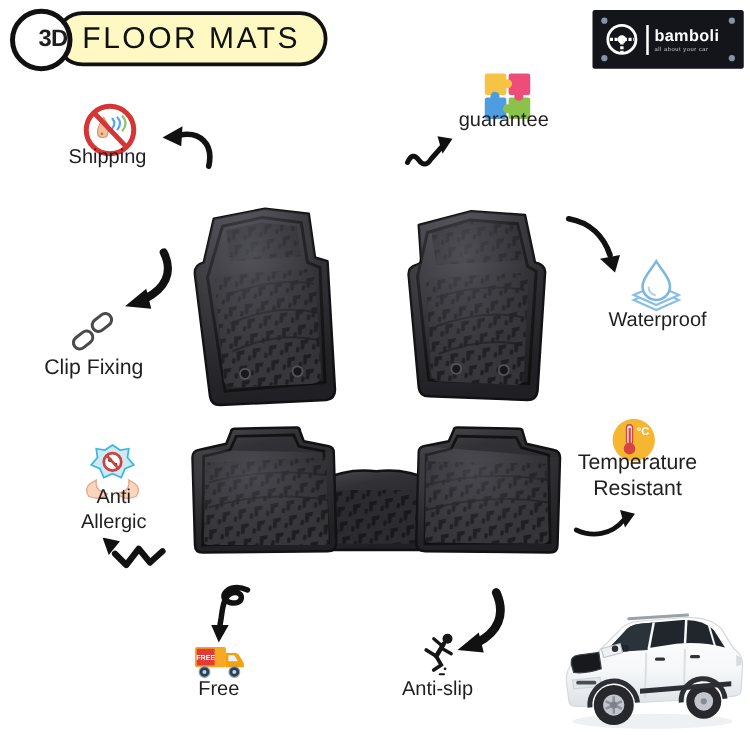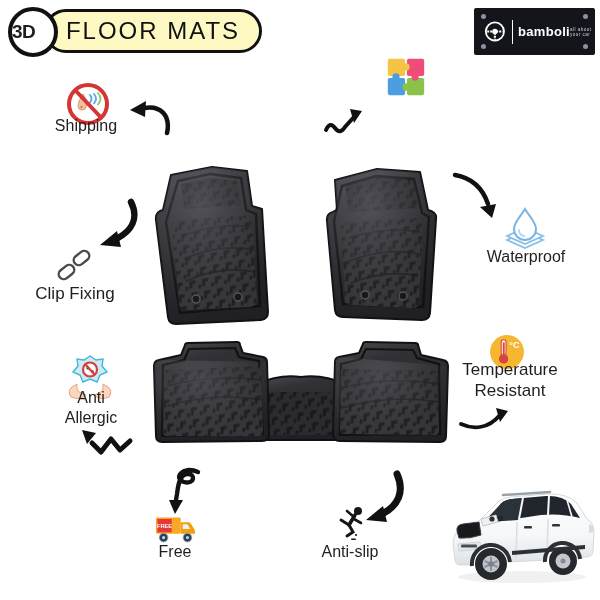--- a/index.html
+++ b/index.html
@@ -9,7 +9,7 @@
 
   
   .badge3d{left:8px;top:7px;width:42px;height:42px;border:4px solid #111;border-radius:50%;
-           background:#fff;display:flex;align-items:center;justify-content:flex-start;
+           background:#fff;display:flex;align-items:center;justify-content:flex-end;
            font-weight:bold;font-size:19px;letter-spacing:-0.5px;z-index:3;}
   .titlepill{left:44px;top:9px;width:212px;height:38px;border:3.2px solid #111;border-radius:22px;
              display:flex;align-items:center;justify-content:center;z-index:2;background:#fef9c3;}

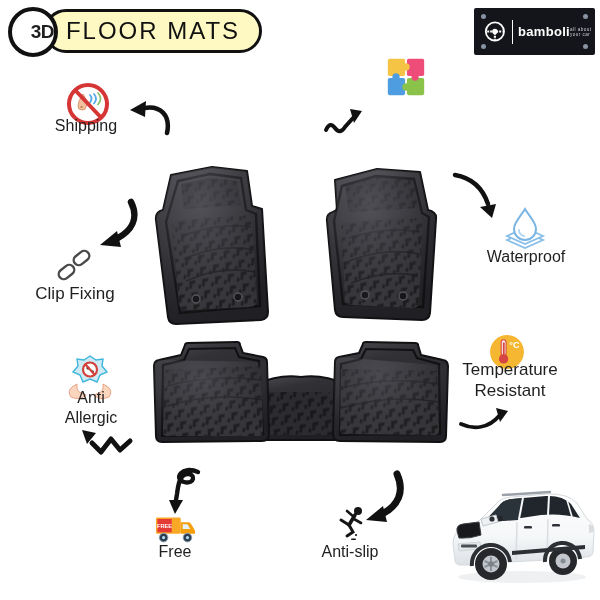--- a/index.html
+++ b/index.html
@@ -49,7 +49,7 @@
     <circle cx="12" cy="12" r="3" fill="#fff"></circle>
   </svg>
   <span class="brandsep"></span>
-  <span style="display:flex;">
+  <span style="display:flex;flex-direction:column;">
     <span class="brandname">bamboli</span>
     <span class="brandtag">all about your car</span>
   </span>

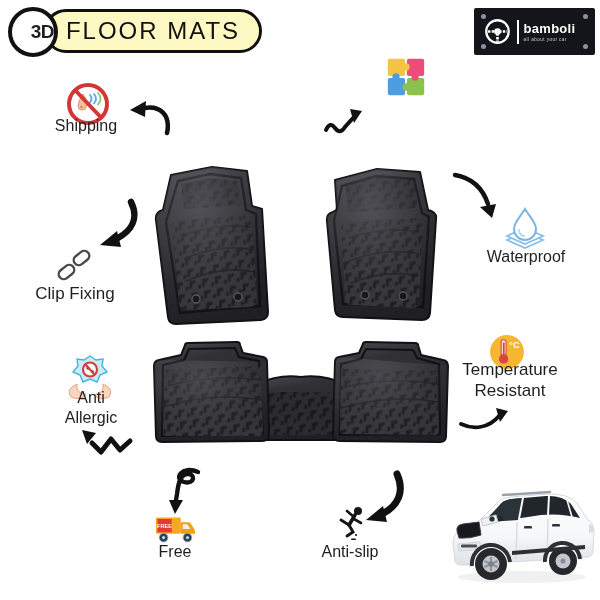--- a/index.html
+++ b/index.html
@@ -81,6 +81,7 @@
   <circle cx="22" cy="33" r="4" fill="#8bc34a"></circle>
 </svg>
 <div class="feat" style="left:347px;top:87px;width:112px">
+  <div>guarantee</div>
 </div>
 <svg class="abs" style="left:323px;top:104px" width="40" height="32" viewBox="0 0 40 32">
   <path d="M3,26 q4,-9 9,-2 q5,7 10,-1 l8,-9" fill="none" stroke="#111" stroke-width="4" stroke-linecap="round"></path>

